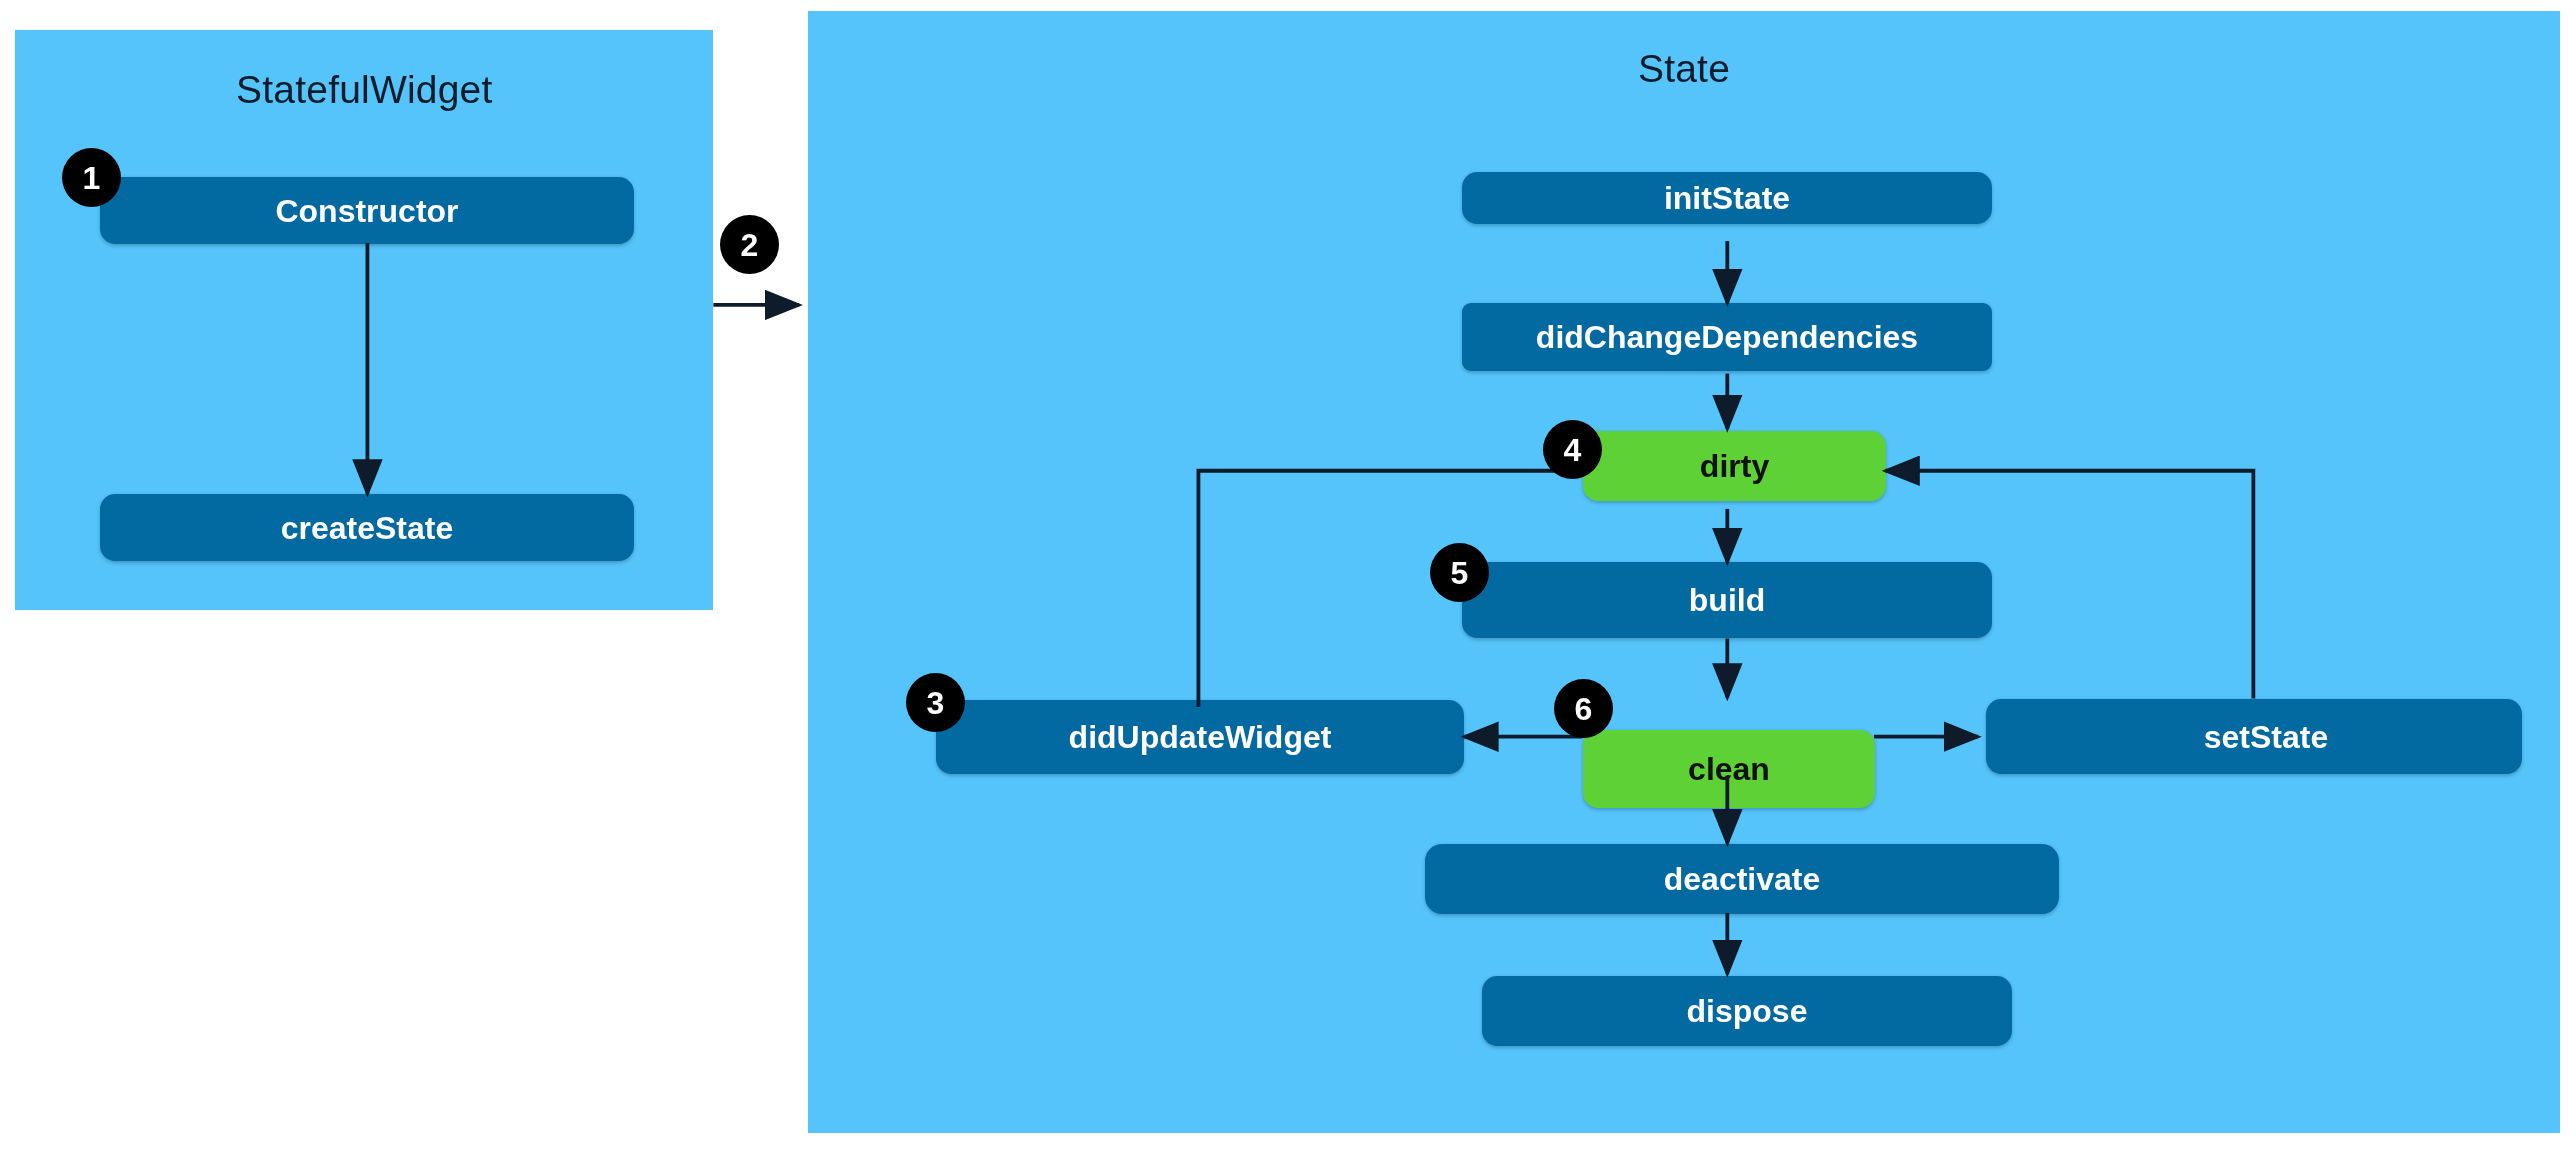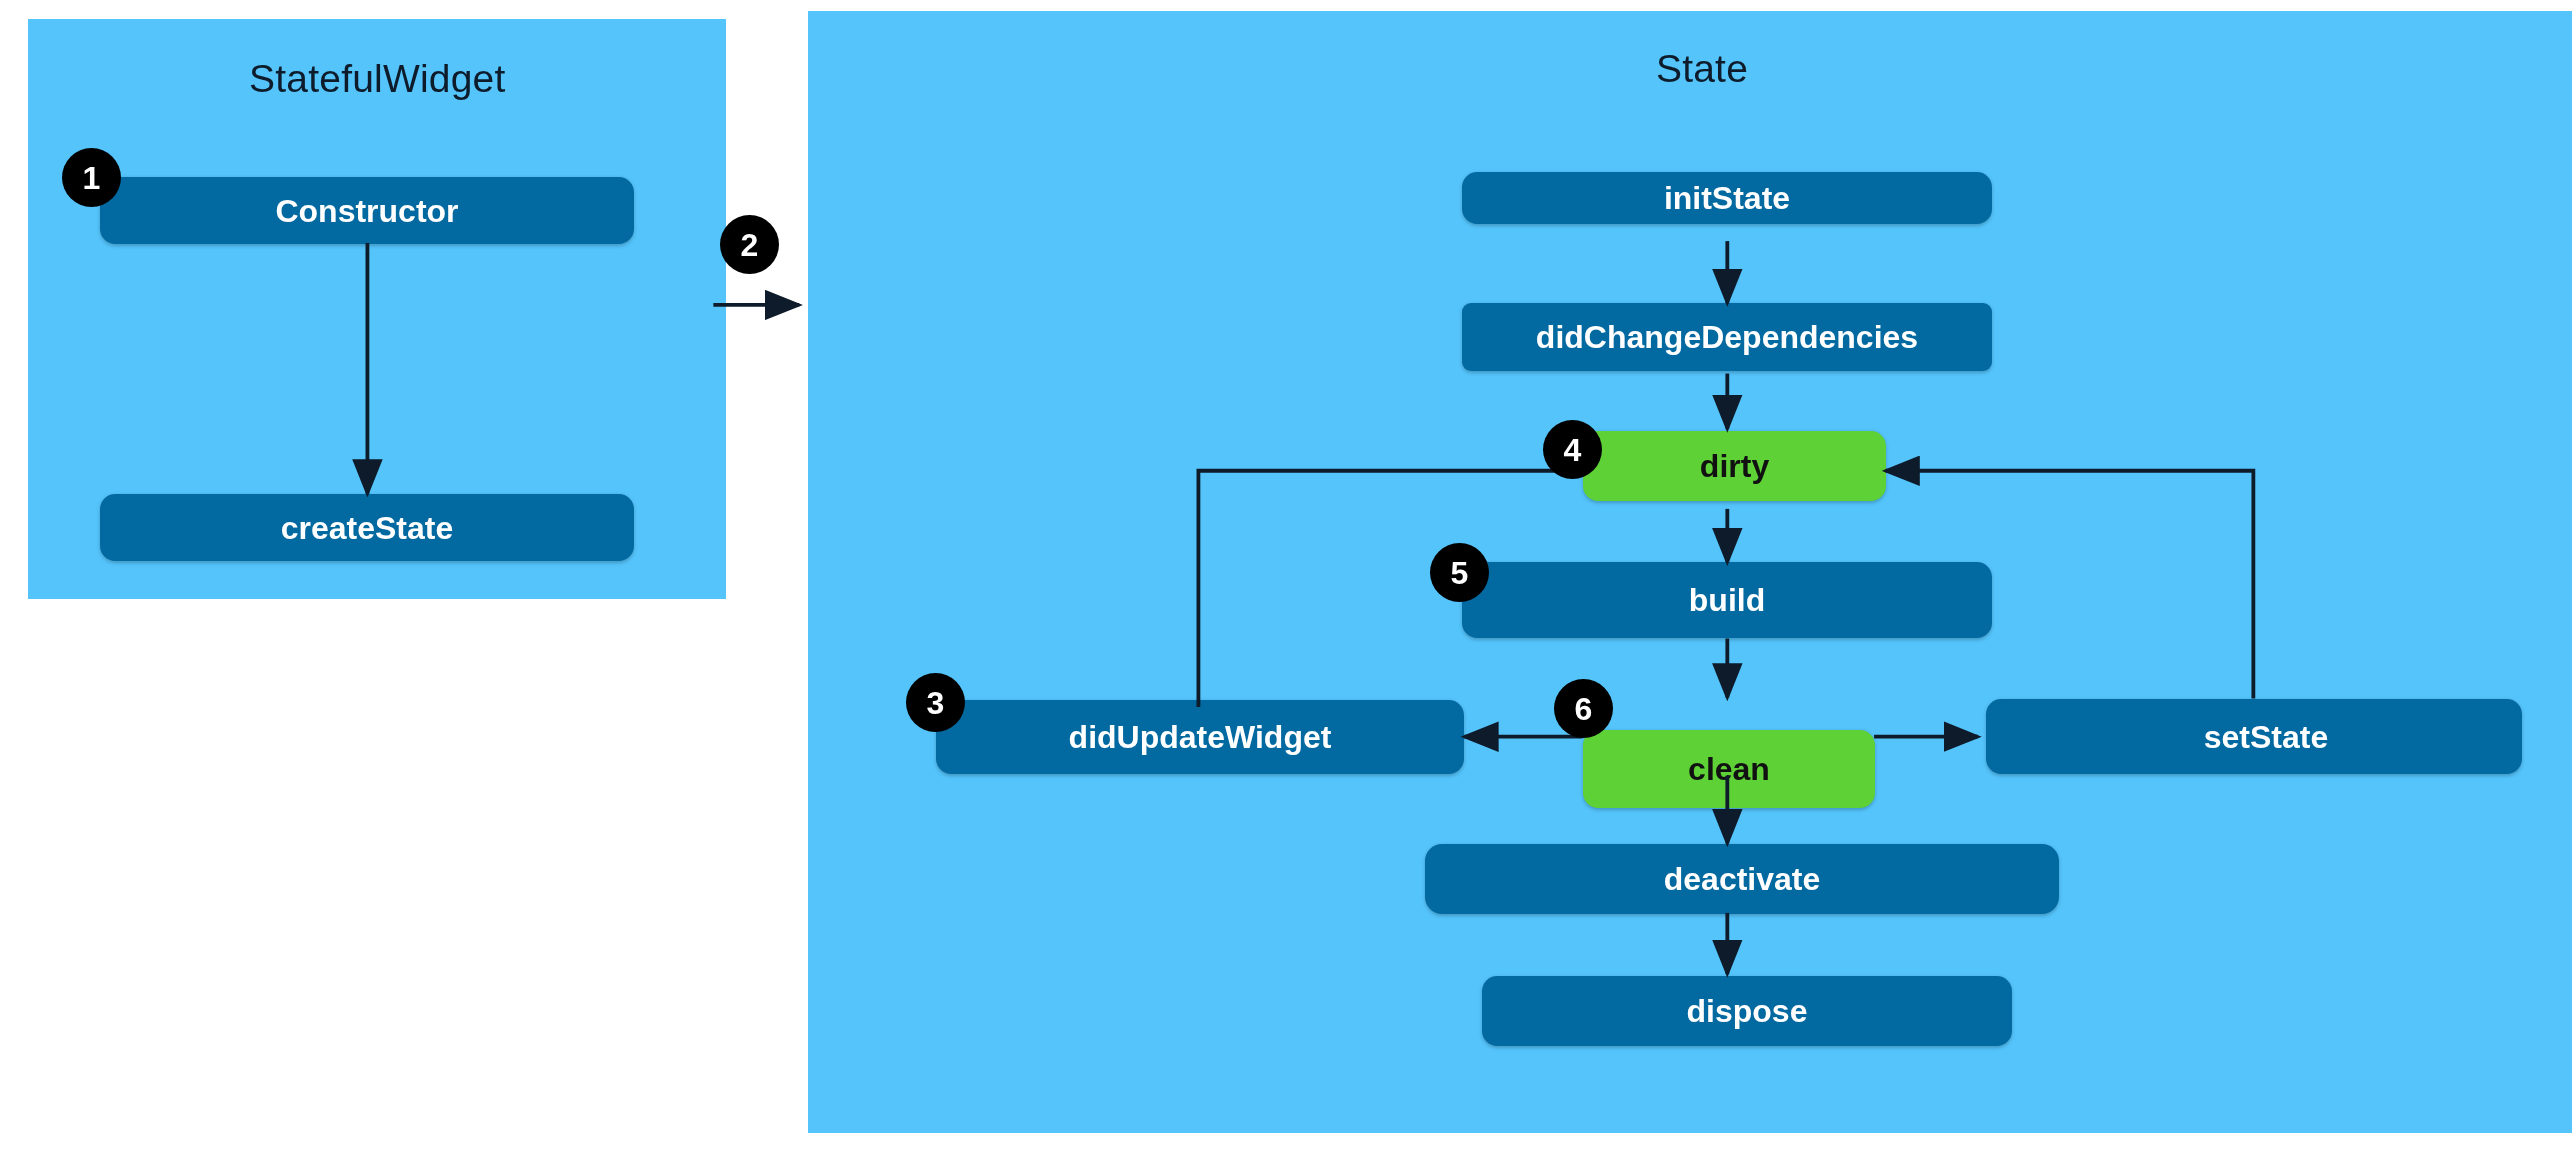--- a/index.html
+++ b/index.html
@@ -29,10 +29,9 @@
   }
   #panel-stateful {
     left: 15.3px;
-    top: 19px;
+    top: 30px;
     width: 698px;
     height: 580px;
-    margin-left: 13px;
   }
   #panel-state {
     left: 808px;

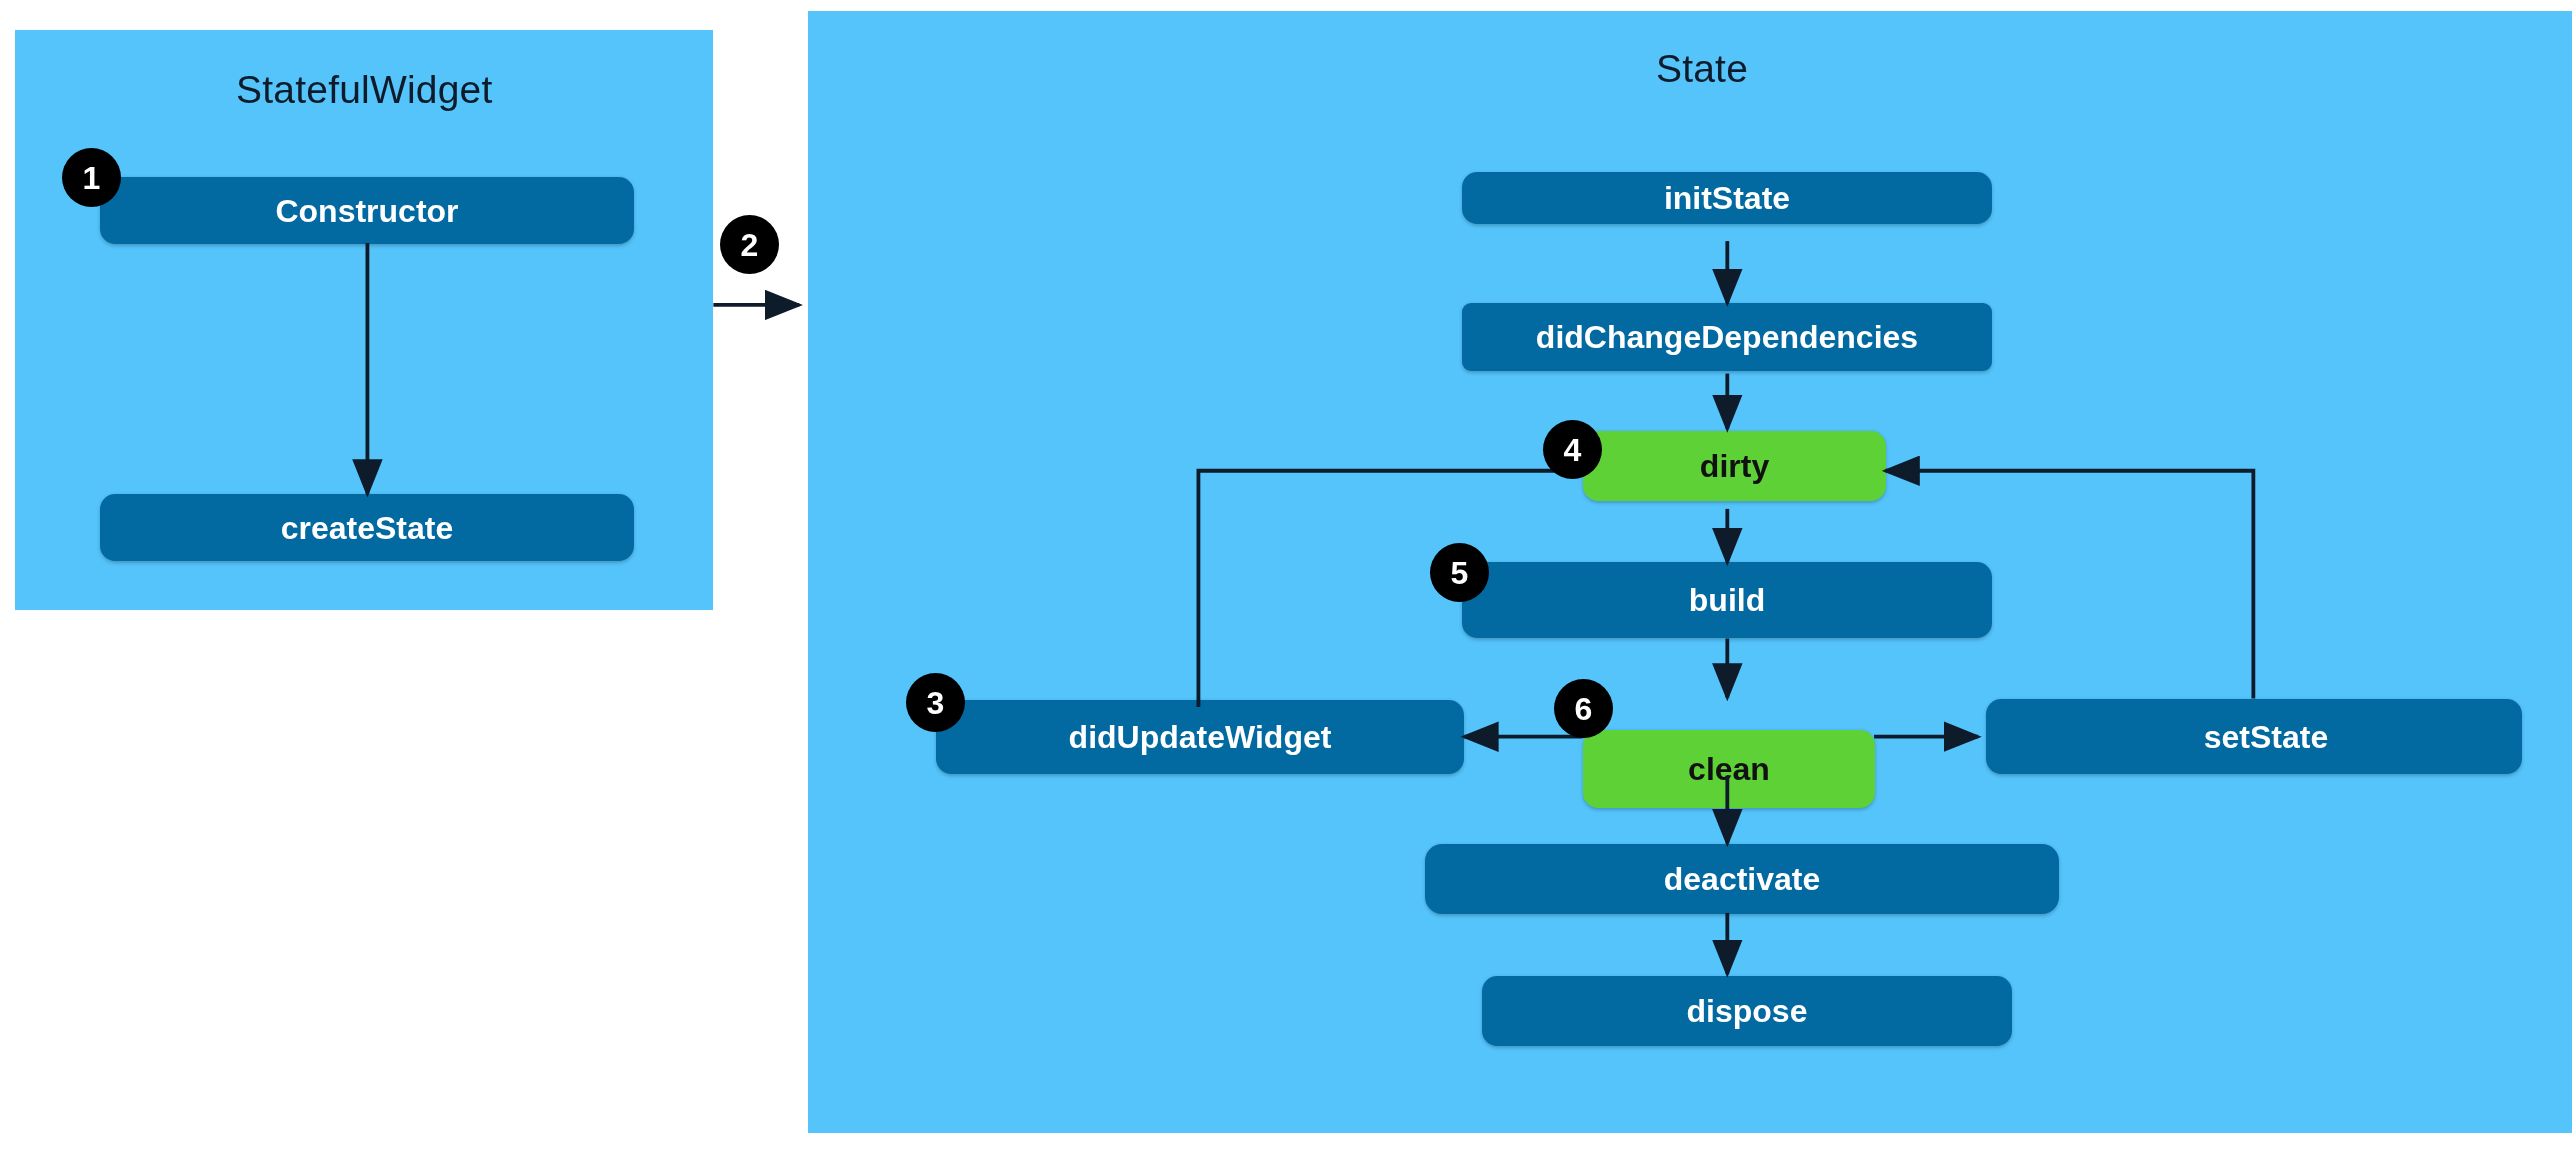--- a/index.html
+++ b/index.html
@@ -38,7 +38,6 @@
     top: 11.4px;
     width: 1752px;
     height: 1122px;
-    padding-left: 12px;
   }
   .panel-title {
     position: absolute;

